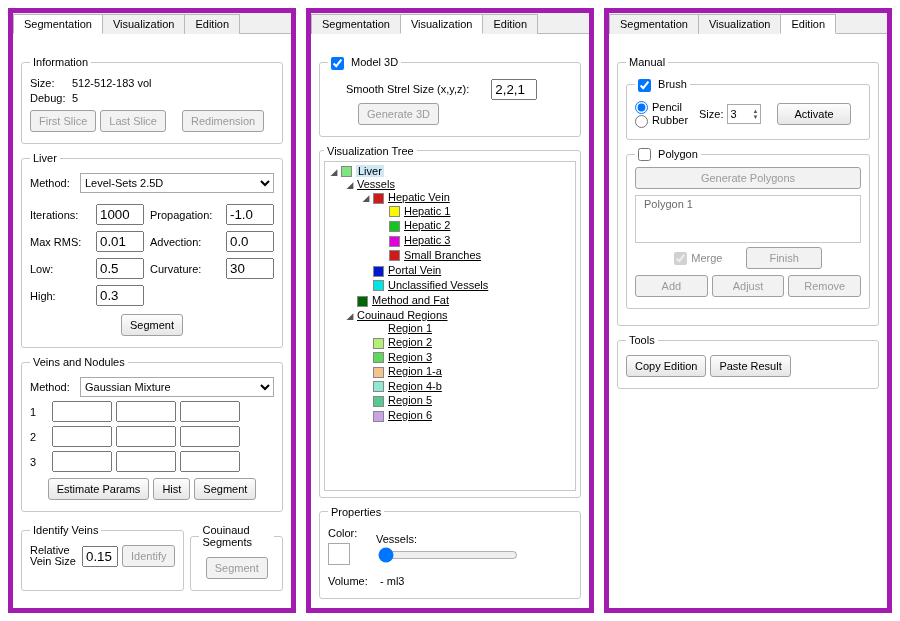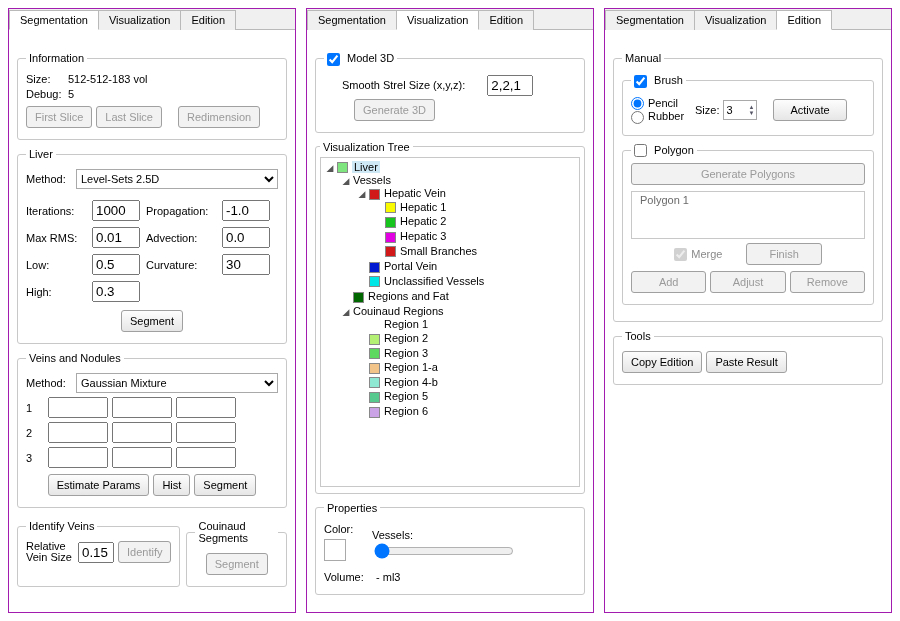--- a/index.html
+++ b/index.html
@@ -16,7 +16,7 @@
     height: 621px;
   }
   .panel {
-    border: 1px solid #a21caf;
+    border: 5px solid #a21caf;
     background: #fff;
     flex: 1;
     display: flex;

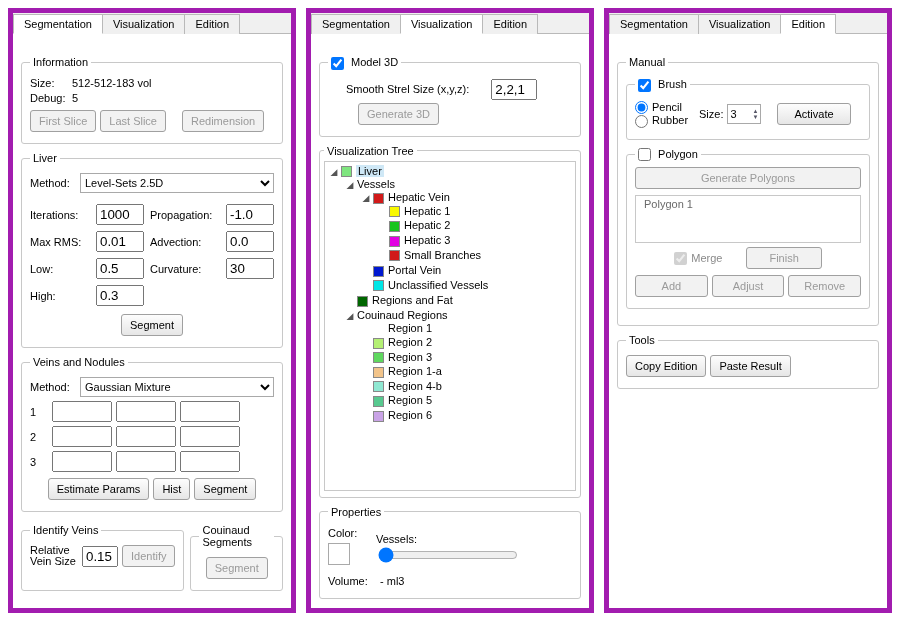--- a/index.html
+++ b/index.html
@@ -103,6 +103,7 @@
     overflow-y: scroll;
     background: #fff;
     padding: 2px;
+    text-decoration: underline;
   }
   .tree ul { list-style: none; margin: 0; padding-left: 16px; }
   .tree > ul { padding-left: 2px; }

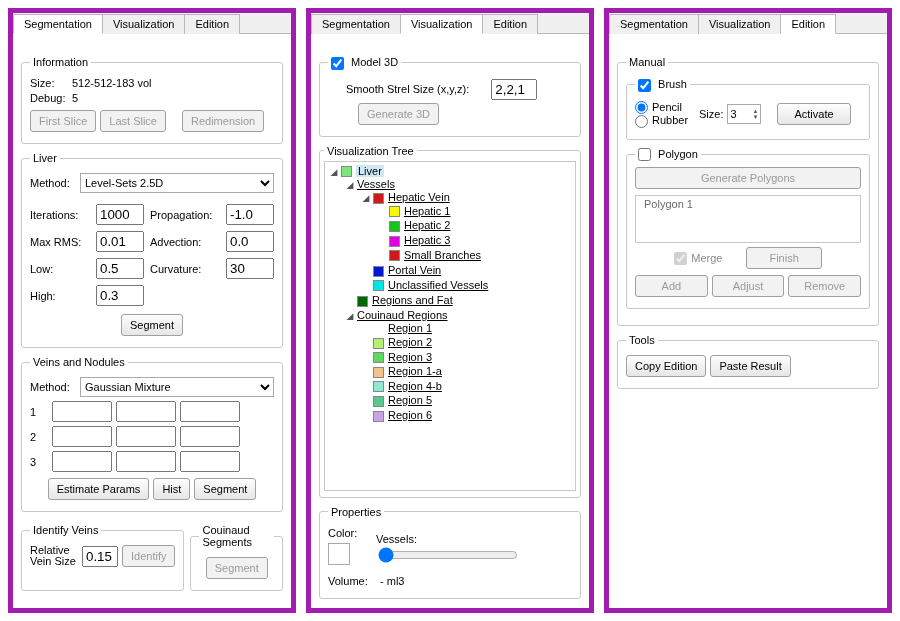--- a/index.html
+++ b/index.html
@@ -315,7 +315,7 @@
                   <li><span class="tog blank">-</span><span class="sw" style="background:#00e6e6"></span><span>Unclassified Vessels</span></li>
                 </ul>
               </li>
-              <li><span class="tog blank">-</span><span class="sw" style="background:#006600"></span><span>Regions and Fat</span></li>
+              <li><span class="tog blank">-</span><span class="sw" style="background:#006600"></span><span>Method and Fat</span></li>
               <li><span class="tog">◢</span><span>Couinaud Regions</span>
                 <ul>
                   <li><span class="tog blank">-</span><span style="display:inline-block;width:15px"></span><span>Region 1</span></li>

